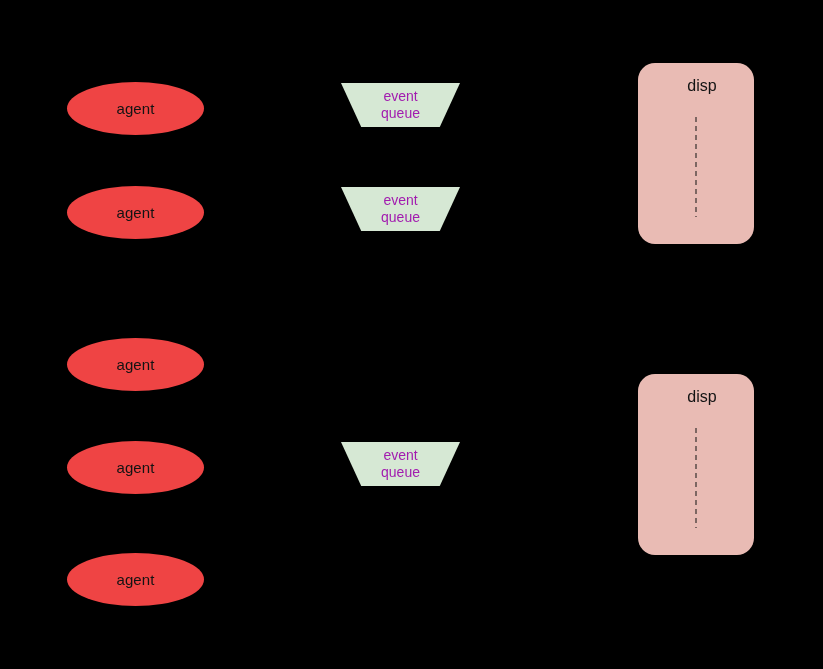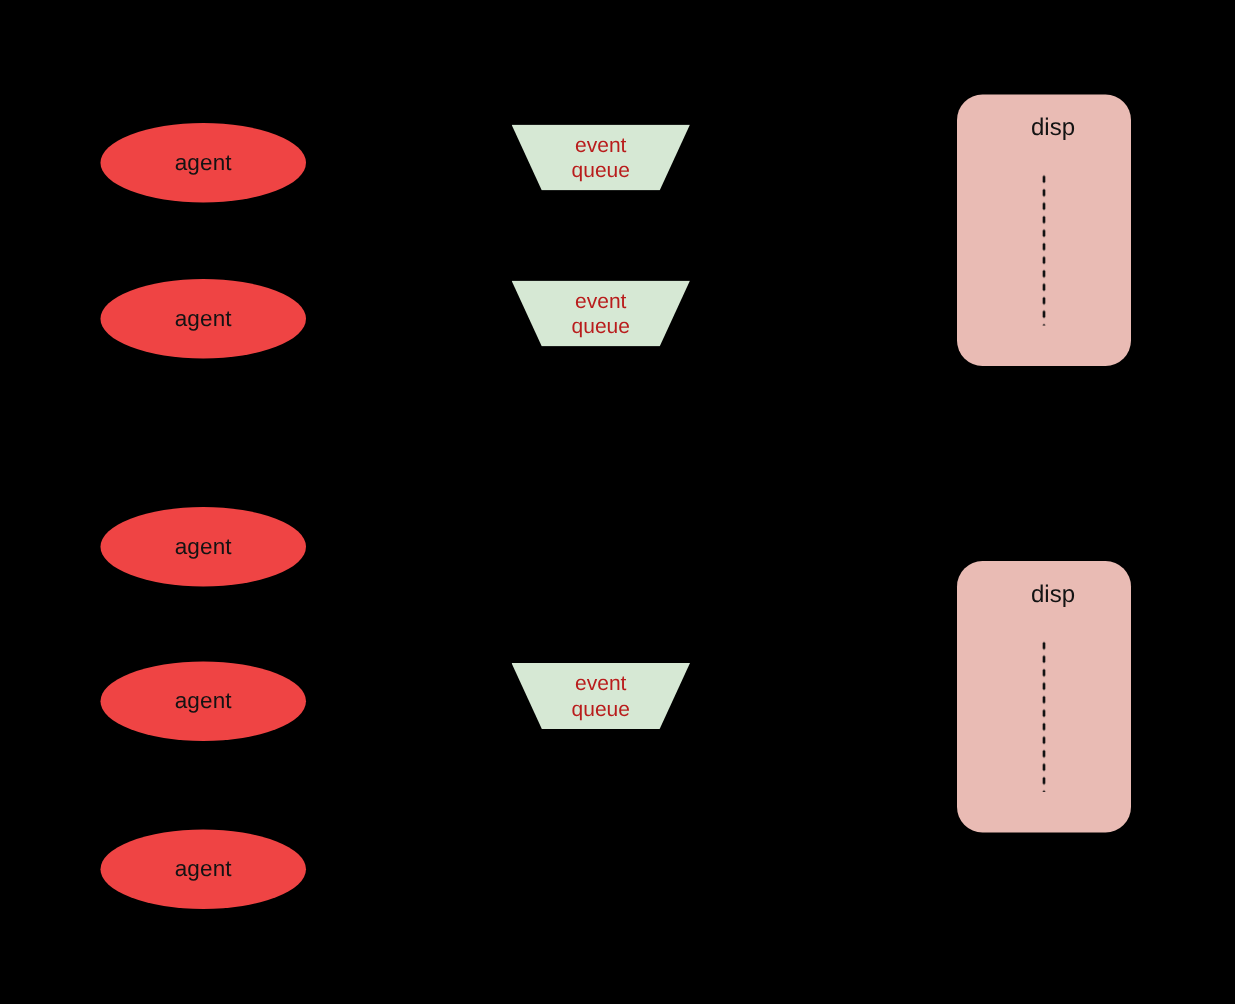--- a/index.html
+++ b/index.html
@@ -52,7 +52,7 @@
   }
   .queue-label {
     font-size: 14px;
-    color: #b91c1c;
+    color: #a21caf;
     line-height: 1.18;
     text-align: center;
   }

